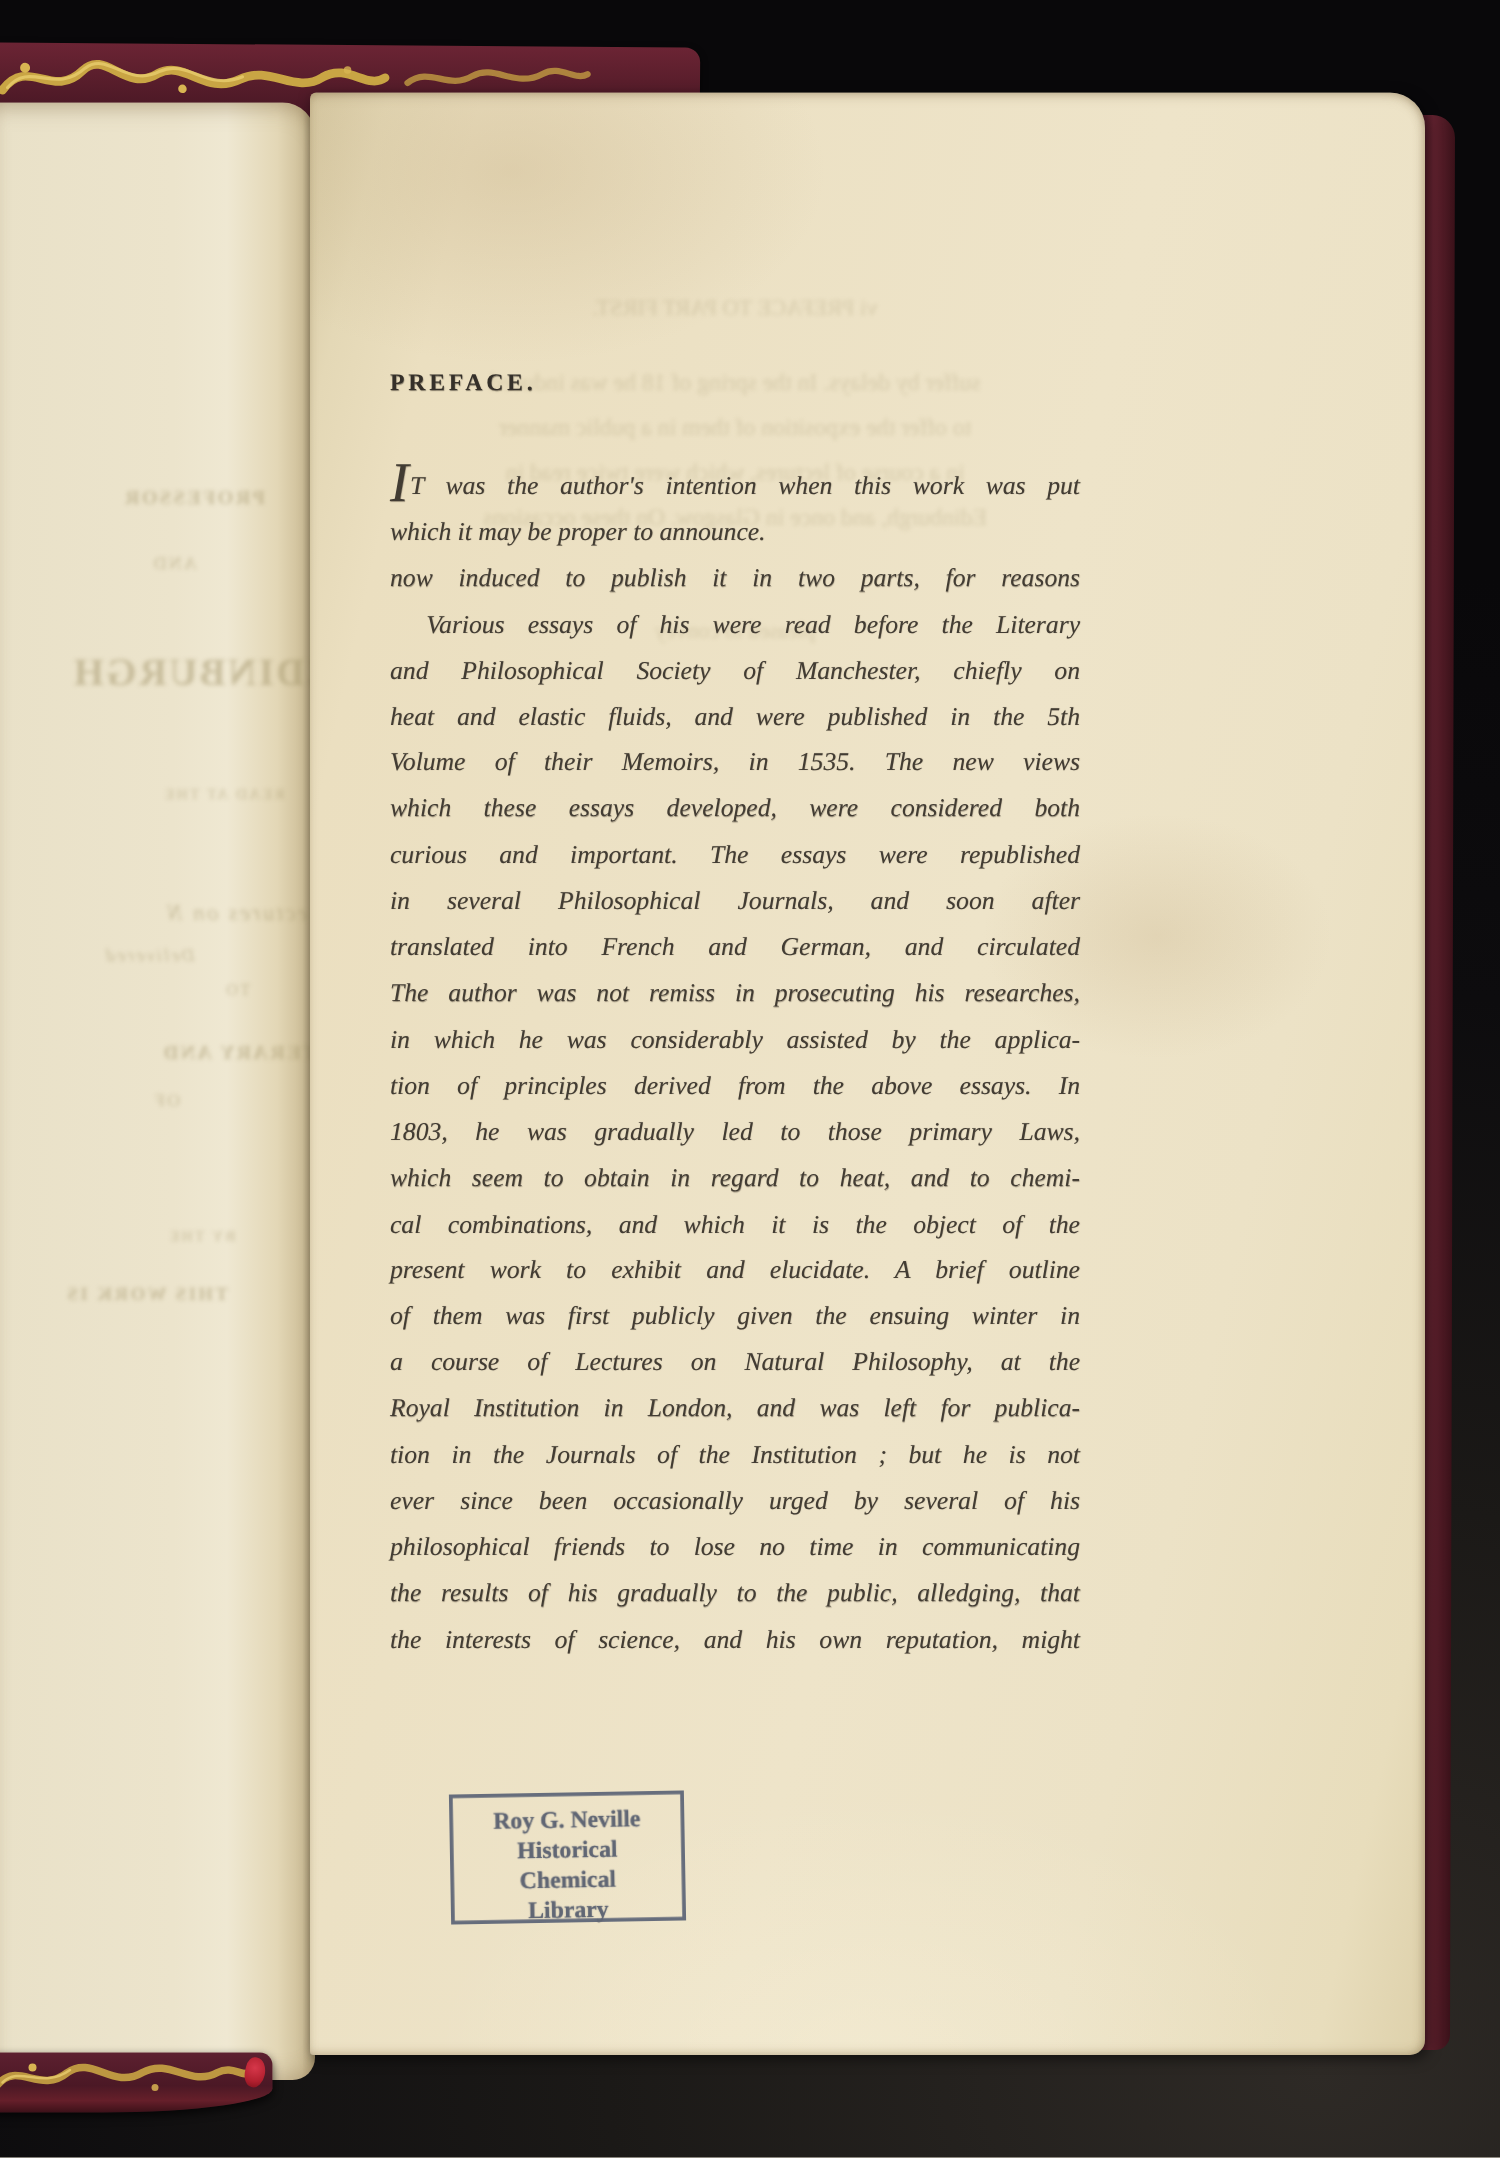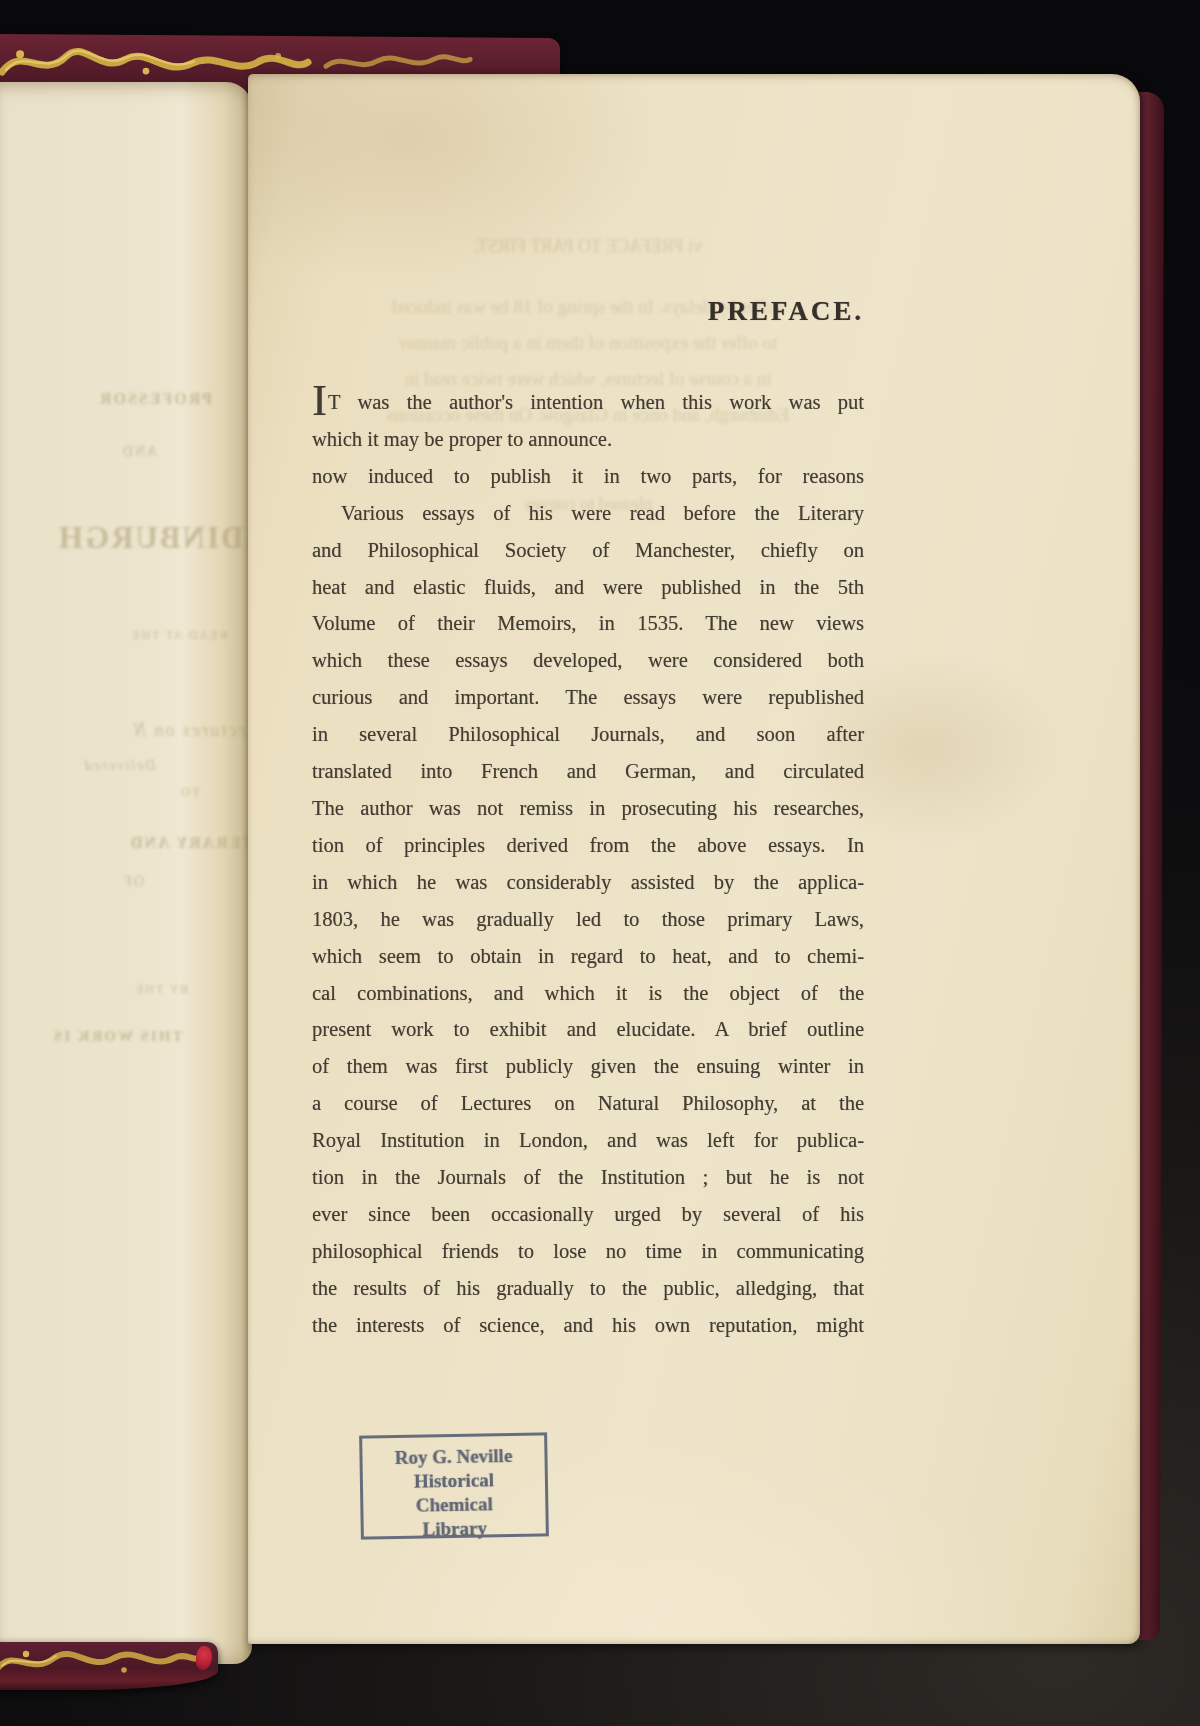--- a/index.html
+++ b/index.html
@@ -102,8 +102,8 @@
   }
   .page-title{
     position:absolute;left:64px;top:222px;width:552px;
-    text-align:right;
-    font-size:27px;font-weight:700;letter-spacing:3px;
+    text-align:left;
+    font-size:19px;font-weight:700;letter-spacing:3px;
     color:#35302a;
     text-shadow:0.4px 0.4px 0.8px rgba(50,42,32,.55);
   }

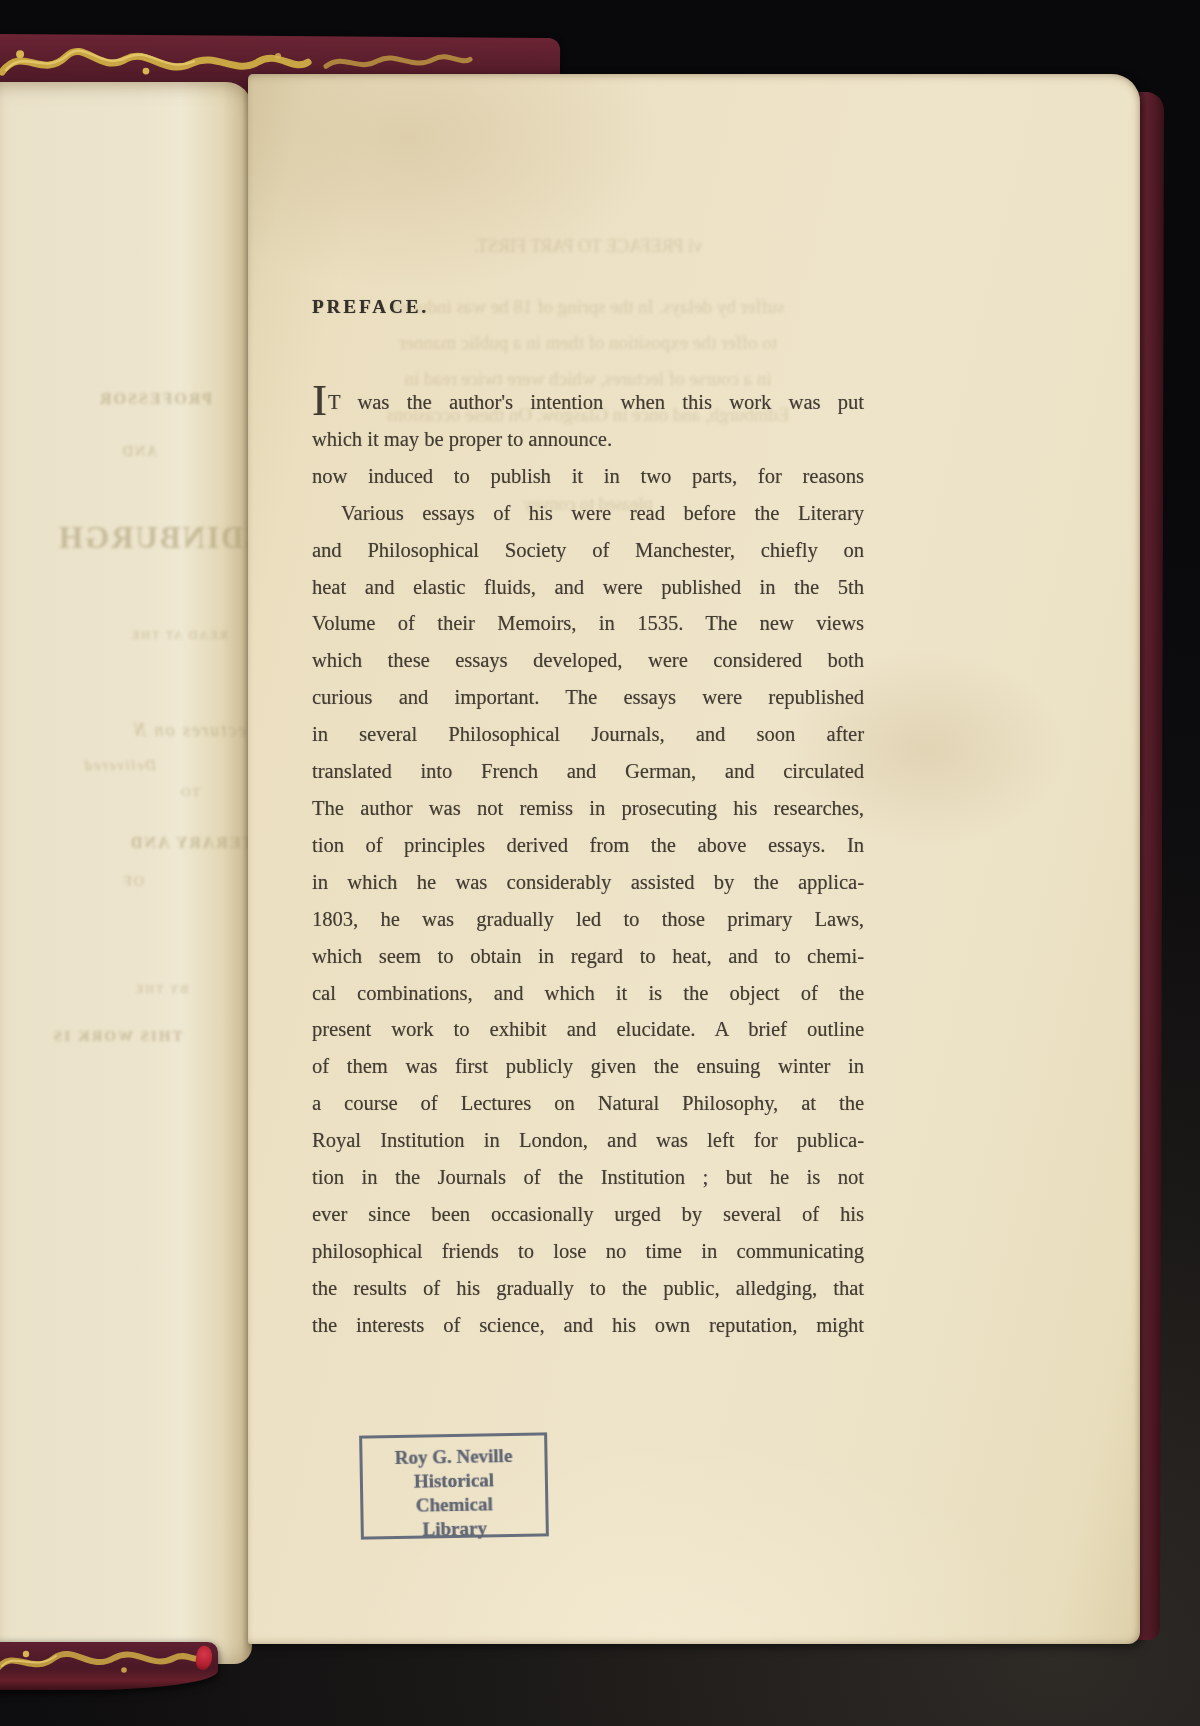--- a/index.html
+++ b/index.html
@@ -108,10 +108,11 @@
     text-shadow:0.4px 0.4px 0.8px rgba(50,42,32,.55);
   }
   .body-text{
-    position:absolute;left:64px;top:310px;width:552px;
+    position:absolute;left:64px;top:297px;width:552px;
     font-size:20.5px;line-height:36.9px;
     color:#423c33;
     text-shadow:0.3px 0.3px 0.7px rgba(62,52,40,.45);
+    font-style:italic;
   }
   .line{text-align:justify;text-align-last:justify;}
   .line.no-just{text-align-last:left;}

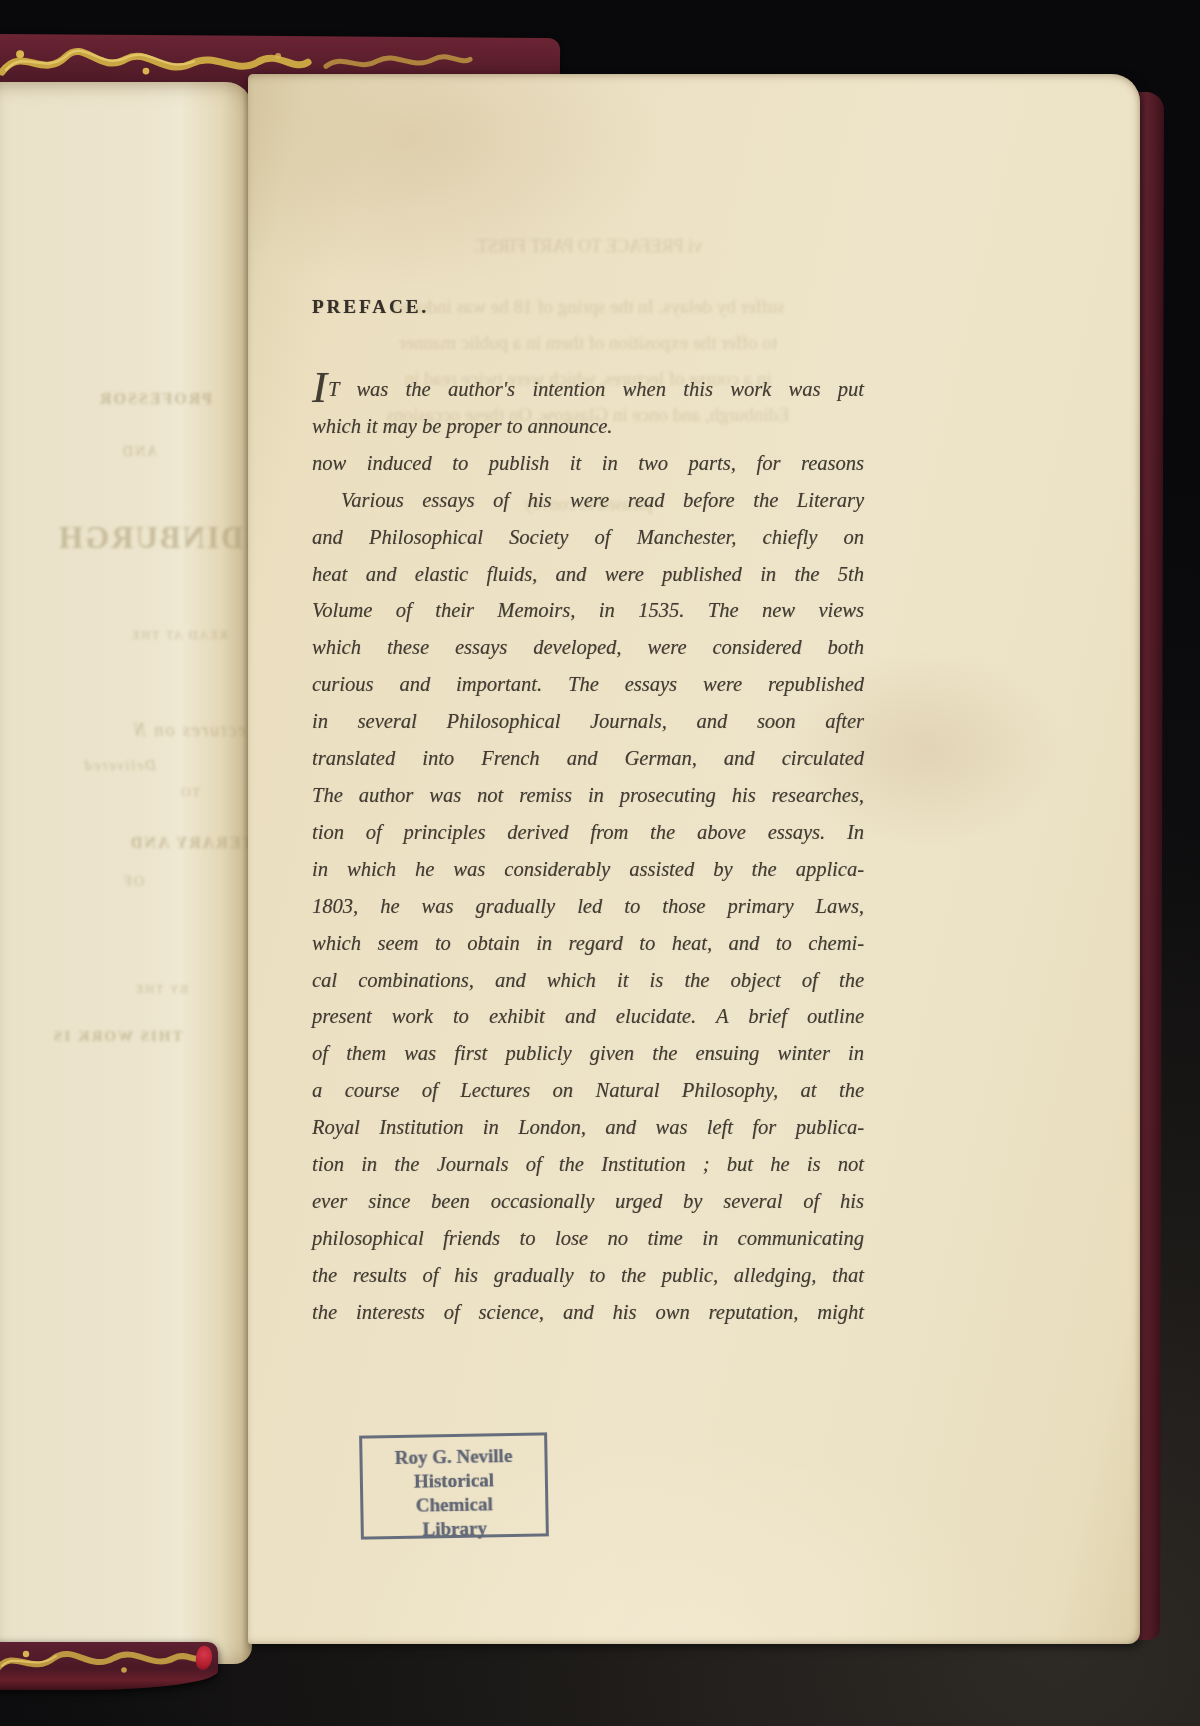--- a/index.html
+++ b/index.html
@@ -196,8 +196,8 @@
         <div class="line">in several Philosophical Journals, and soon after</div>
         <div class="line">translated into French and German, and circulated</div>
         <div class="line">The author was not remiss in prosecuting his researches,</div>
+        <div class="line">in which he was considerably assisted by the applica-</div>
         <div class="line">tion of principles derived from the above essays.  In</div>
-        <div class="line">in which he was considerably assisted by the applica-</div>
         <div class="line">1803, he was gradually led to those primary Laws,</div>
         <div class="line">which seem to obtain in regard to heat, and to chemi-</div>
         <div class="line">cal combinations, and which it is the object of the</div>

